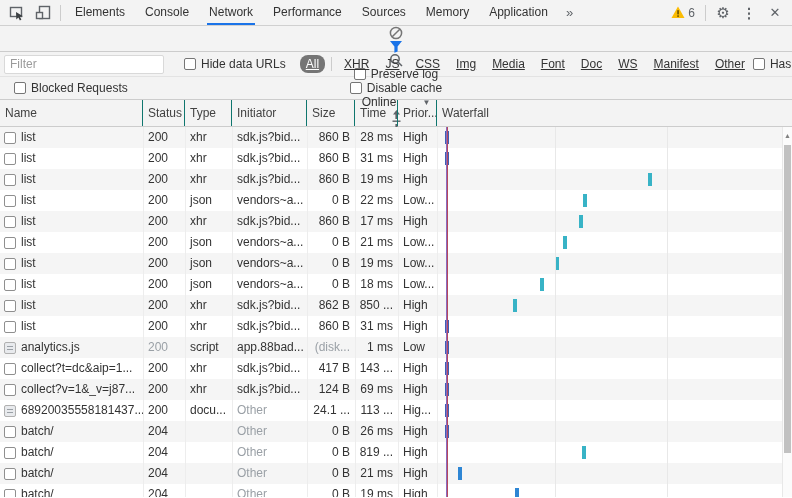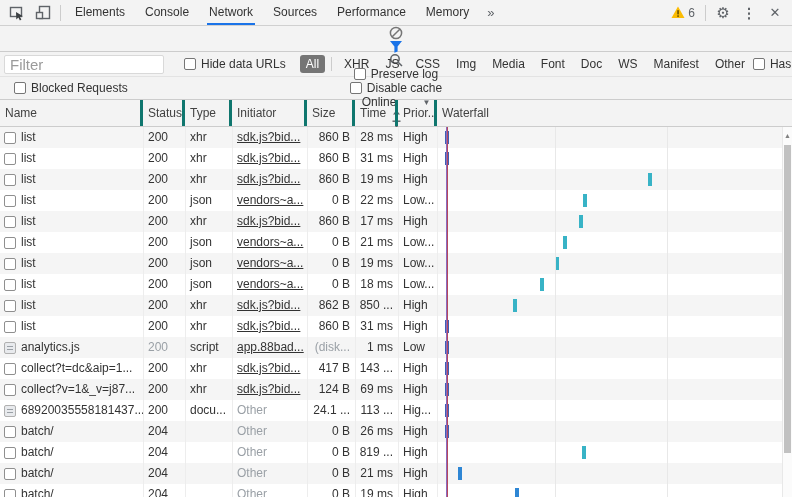--- a/index.html
+++ b/index.html
@@ -99,8 +99,8 @@
         <span class="tab">Elements</span>
         <span class="tab">Console</span>
         <span class="tab active">Network</span>
+        <span class="tab">Performance</span>
         <span class="tab">Sources</span>
-        <span class="tab">Performance</span>
         <span class="tab">Memory</span>
       </div>
     <span class="more-tabs">»</span>

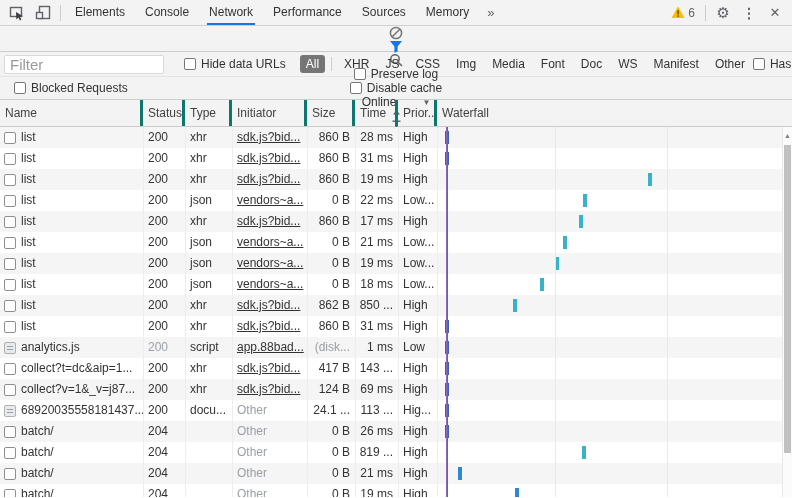--- a/index.html
+++ b/index.html
@@ -102,6 +102,7 @@
         <span class="tab">Performance</span>
         <span class="tab">Sources</span>
         <span class="tab">Memory</span>
+        <span class="tab">Application</span>
       </div>
     <span class="more-tabs">»</span>
     <div class="tabbar-right">

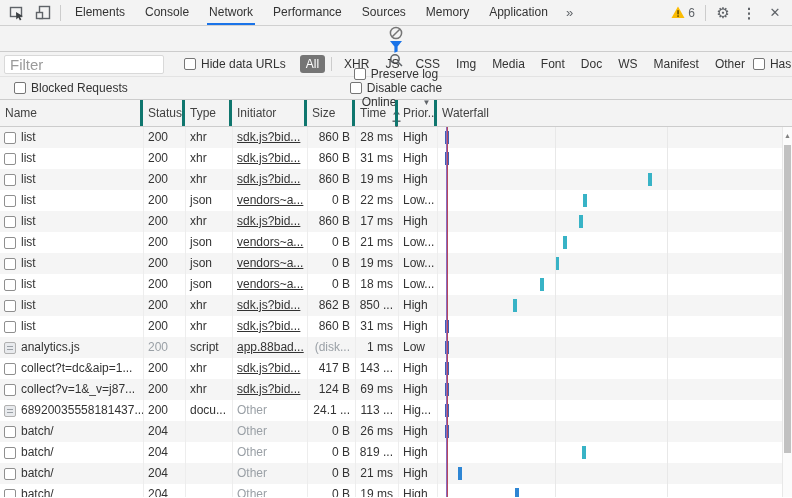--- a/index.html
+++ b/index.html
@@ -33,7 +33,7 @@
   
   .filter-row{height:25px;background:#f3f3f3;border-bottom:1px solid #e3e3e3;display:flex;align-items:center;padding:0 4px;}
   .filter-input{width:160px;height:19px;border:1px solid #d9d9d9;background:#fff;border-radius:2px;
-    font-family:"Liberation Sans",sans-serif;font-size:15px;padding:0 5px;color:#333;margin-right:12px;}
+    font-family:"Liberation Sans",sans-serif;font-size:12px;padding:0 5px;color:#333;margin-right:12px;}
   .filter-input::placeholder{color:#9a9a9a;}
   .pills{display:flex;align-items:center;margin-left:4px;}
   .pill{padding:2px 6px;margin:0 2px;border-radius:3px;color:#333;cursor:pointer;white-space:nowrap;}

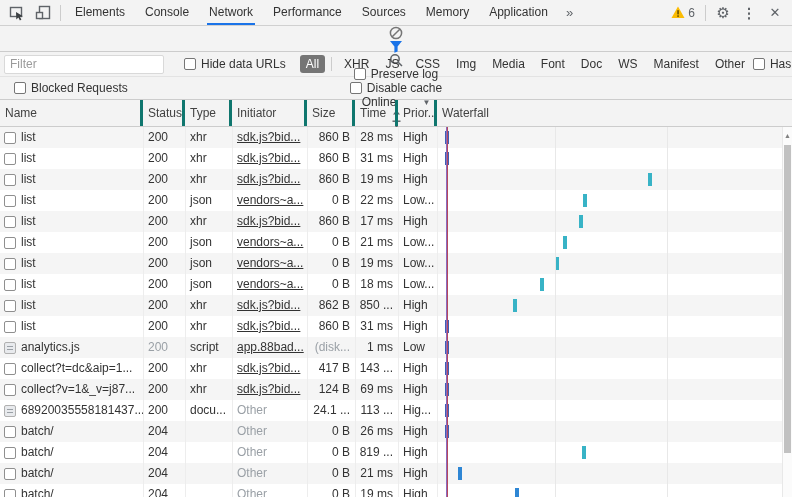--- a/index.html
+++ b/index.html
@@ -36,7 +36,7 @@
     font-family:"Liberation Sans",sans-serif;font-size:12px;padding:0 5px;color:#333;margin-right:12px;}
   .filter-input::placeholder{color:#9a9a9a;}
   .pills{display:flex;align-items:center;margin-left:4px;}
-  .pill{padding:2px 6px;margin:0 2px;border-radius:3px;color:#333;cursor:pointer;white-space:nowrap;}
+  .pill{padding:2px 6px;margin:0 2px;border-radius:8px;color:#333;cursor:pointer;white-space:nowrap;text-decoration:underline;}
   .pill.active{background:#757575;color:#fff;}
   .pill-sep{width:1px;height:14px;background:#ccc;margin:0 4px;}
   .filter-row .right-chk{margin-left:auto;margin-right:4px;}

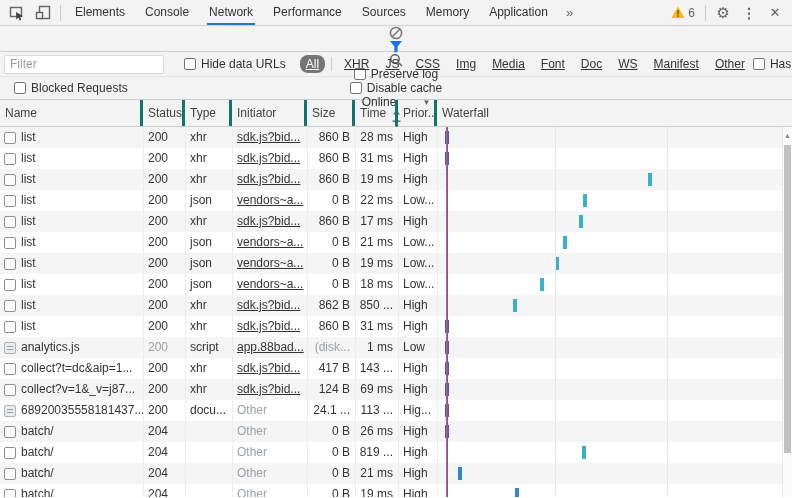--- a/index.html
+++ b/index.html
@@ -45,7 +45,7 @@
   
   .grid-cols{display:grid;grid-template-columns:143px 42px 47px 75px 48px 43px 39px 1fr;}
   .grid-header{height:27px;line-height:26px;background:#f3f3f3;border-bottom:1px solid #ccc;color:#424242;}
-  .grid-header .hcell{border-right:3px solid #0f766e;padding-left:5px;overflow:hidden;white-space:nowrap;cursor:pointer;}
+  .grid-header .hcell{border-right:1px solid #0f766e;padding-left:5px;overflow:hidden;white-space:nowrap;cursor:pointer;}
   .grid-header .hcell:last-child{border-right:none;}
   .grid-body{position:relative;height:370px;overflow:hidden;background:#fff;}
   .row{height:21px;line-height:21px;cursor:pointer;}

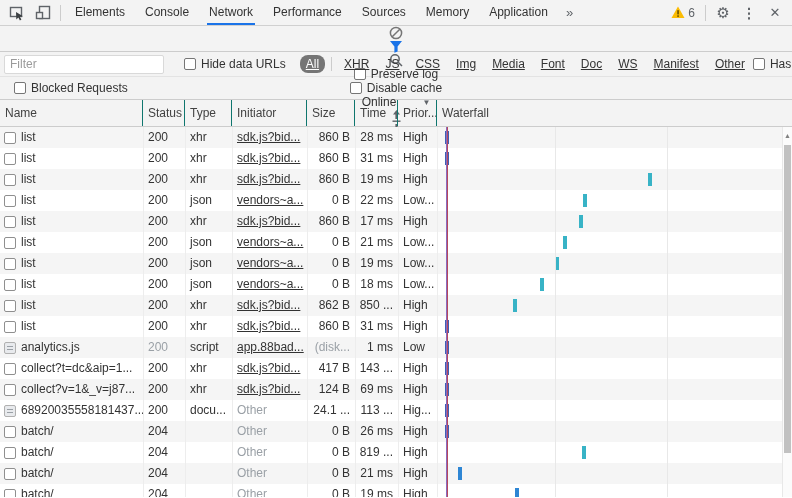--- a/index.html
+++ b/index.html
@@ -54,7 +54,7 @@
   .cell.num{text-align:right;padding-right:5px;padding-left:0;}
   .cell.name{display:flex;align-items:center;gap:5px;padding-left:4px;}
   .muted{color:#9aa0a6;}
-  .ilink{text-decoration:underline;}
+  .ilink{}
   .ficon{width:12px;height:12px;flex:0 0 auto;border:1px solid #8f8f8f;border-radius:2px;background:#fff;}
   .ficon-doc{background:#e8eaed;border-color:#b0b0b0;position:relative;}
   .ficon-doc::before{content:'';position:absolute;left:2px;right:2px;top:3px;height:1px;background:#9aa0a6;box-shadow:0 3px 0 #9aa0a6;}

